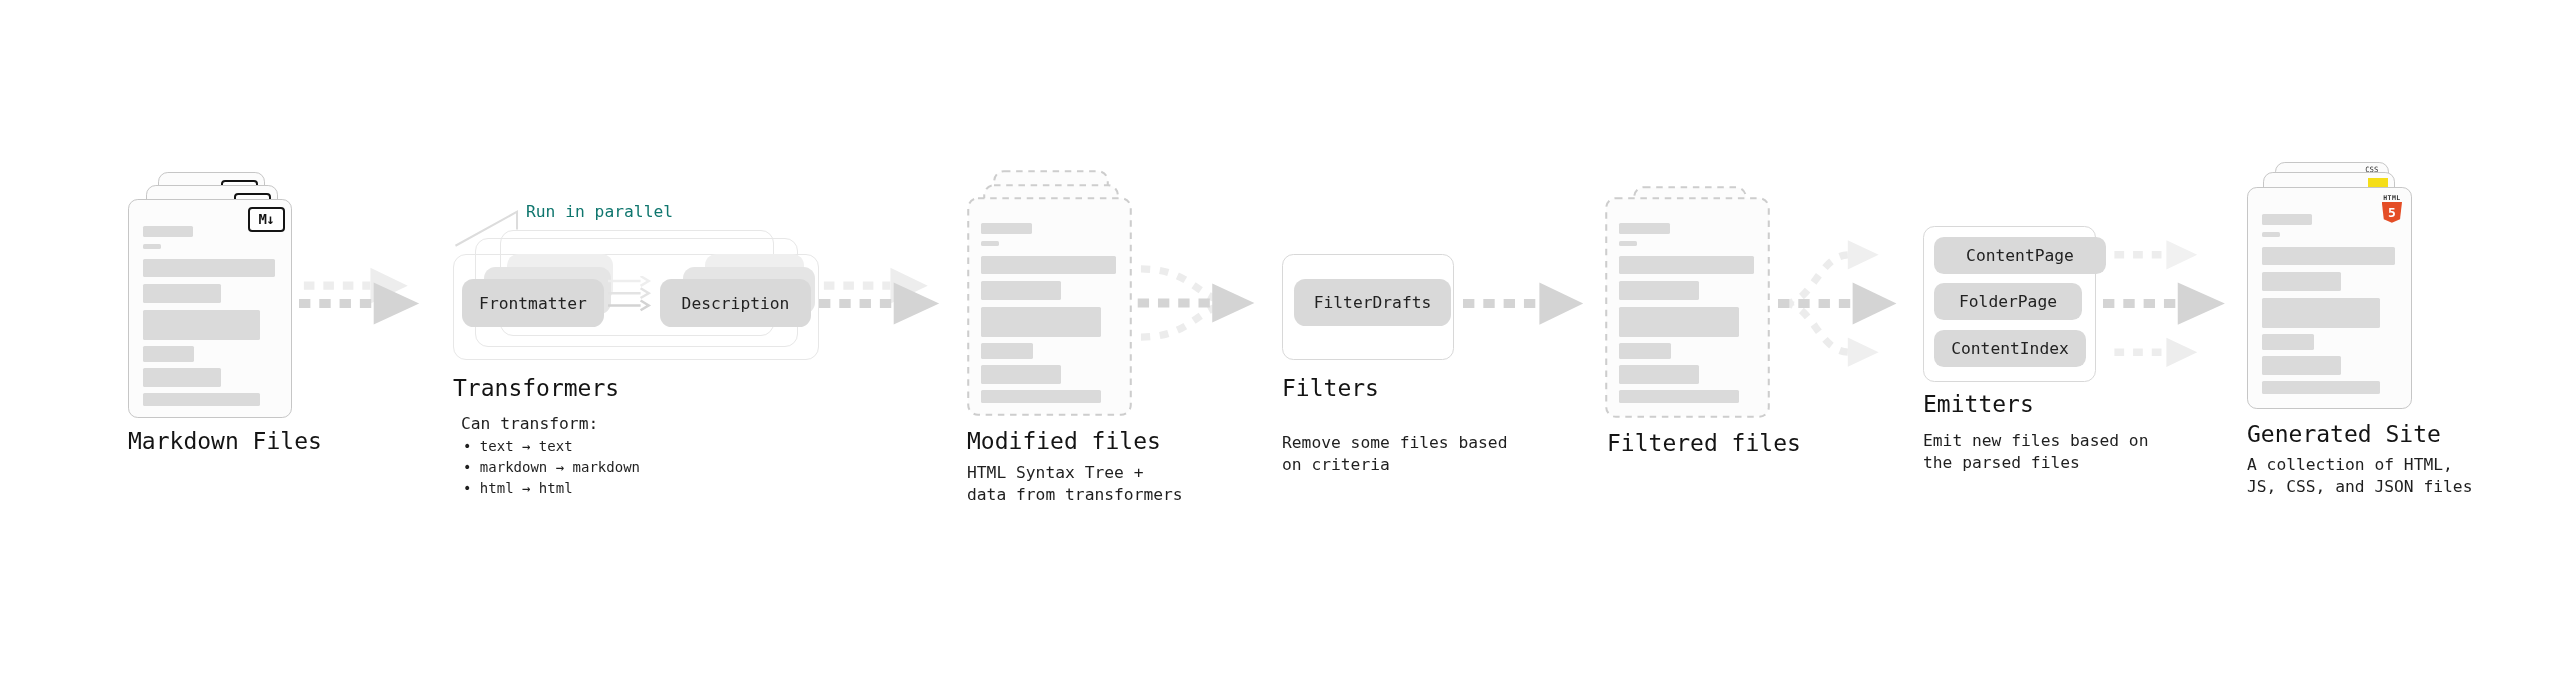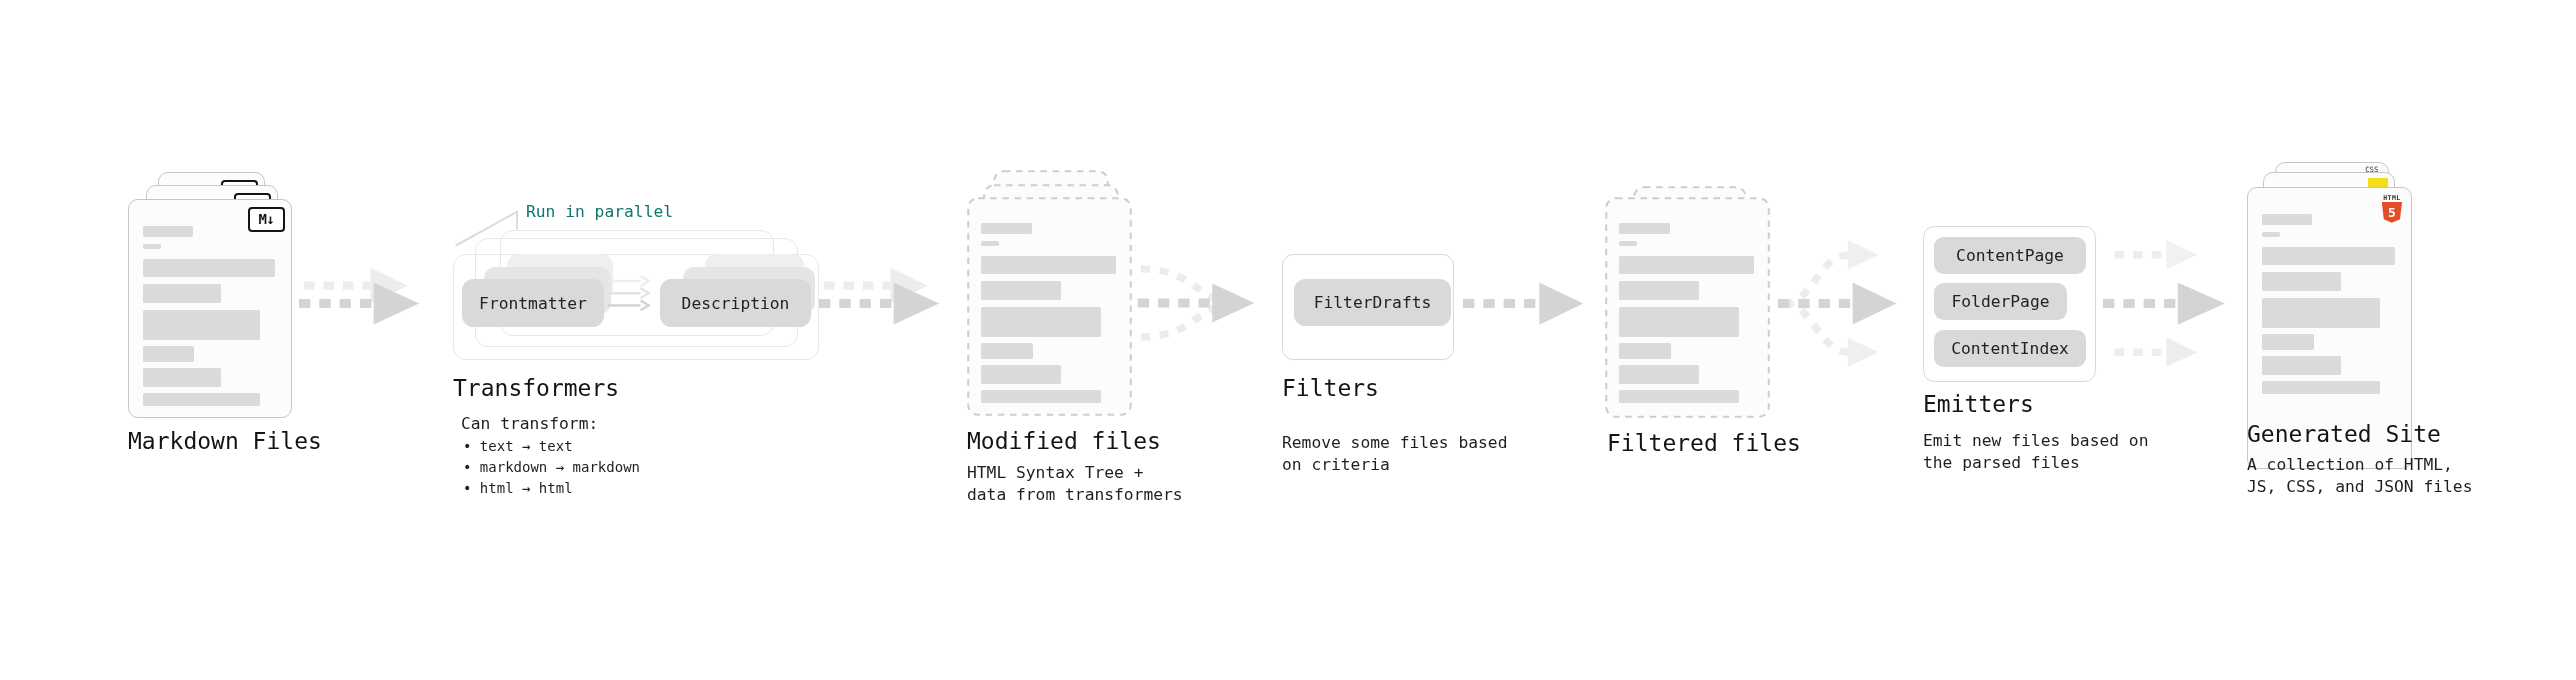--- a/index.html
+++ b/index.html
@@ -259,7 +259,7 @@
     <div class="abs doc-card" style="left:2263px;top:172px;width:132px;height:211px;">
       <div class="js-badge"></div>
     </div>
-    <div class="abs doc-card" style="left:2247px;top:187px;width:165px;height:282px;">
+    <div class="abs doc-card" style="left:2247px;top:187px;width:165px;height:222px;">
       <div class="html5-badge">
         <span class="txt">HTML</span>
         <div class="shield">5</div>

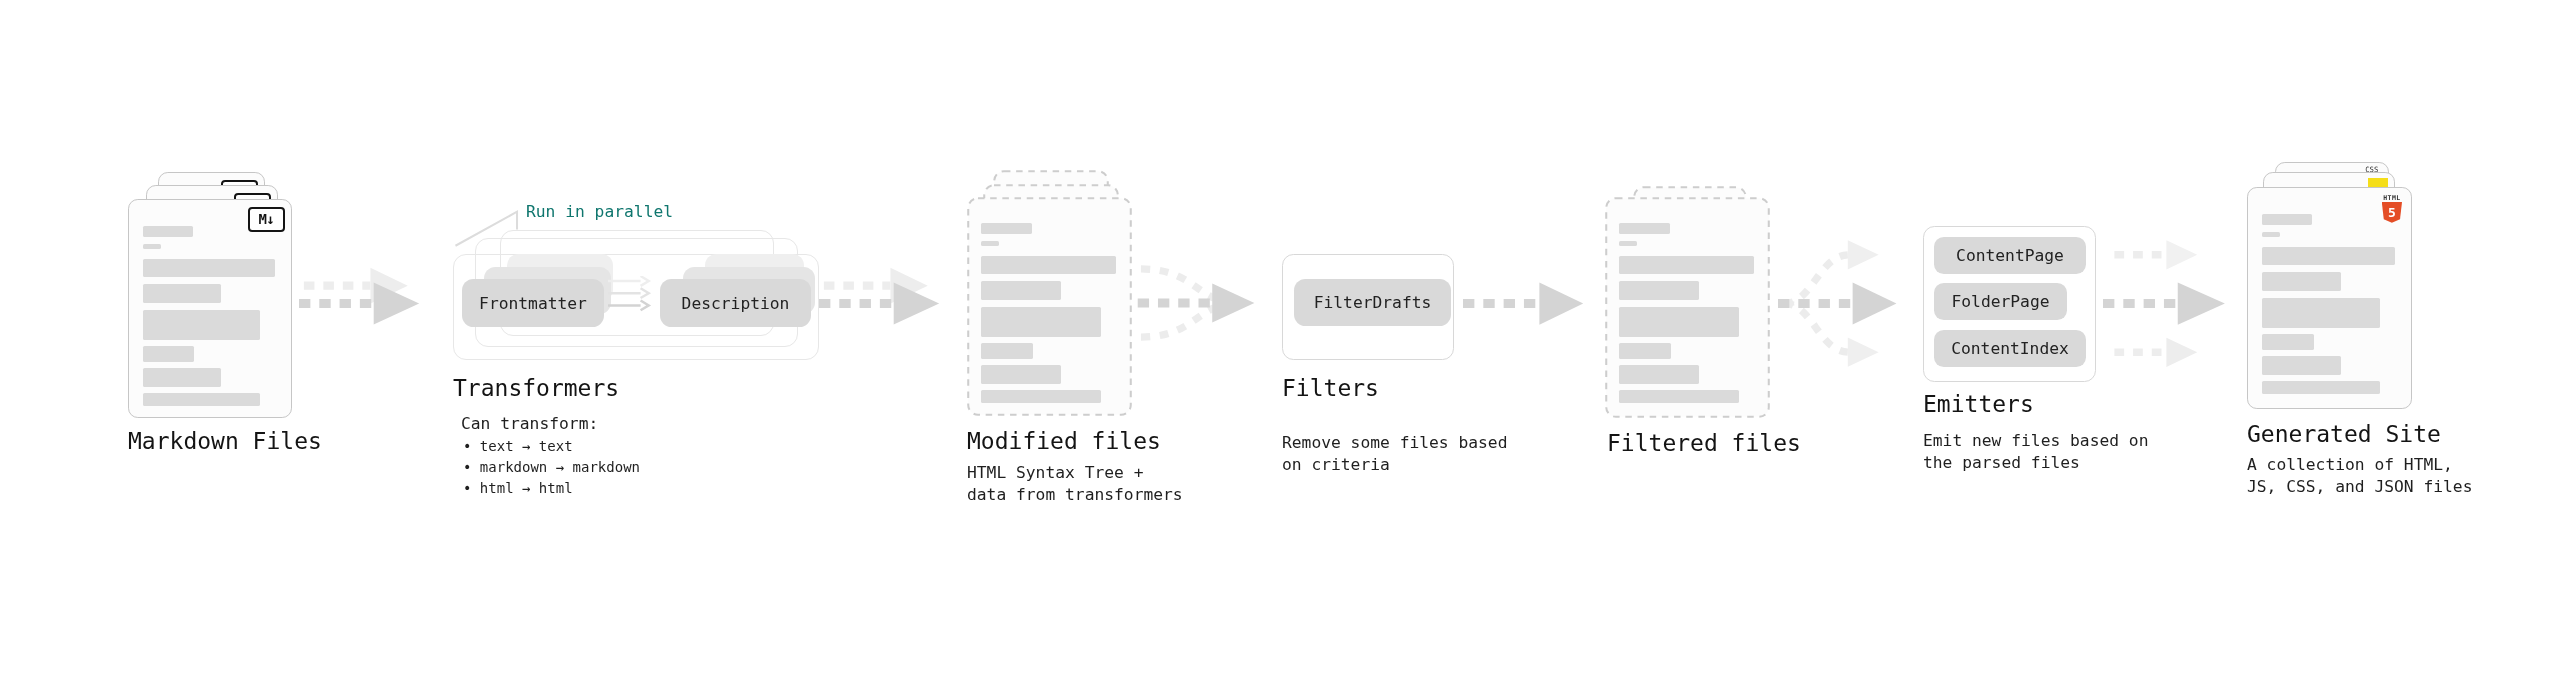--- a/index.html
+++ b/index.html
@@ -230,7 +230,7 @@
 
   <div>
     <div class="abs io-box" style="left:1923px;top:226px;width:173px;height:156px;"></div>
-    <div class="abs pill front" style="left:1934px;top:237px;width:152px;height:37px;border-radius:9.8px;">ContentPage</div>
+    <div class="abs pill front" style="left:1934px;top:237px;width:172px;height:37px;border-radius:9.8px;">ContentPage</div>
     <div class="abs pill front" style="left:1934px;top:283px;width:133px;height:37px;border-radius:9.8px;">FolderPage</div>
     <div class="abs pill front" style="left:1934px;top:330px;width:152px;height:37px;border-radius:9.8px;">ContentIndex</div>
     <div class="abs stage-title" style="left:1923px;top:391px;">Emitters</div>

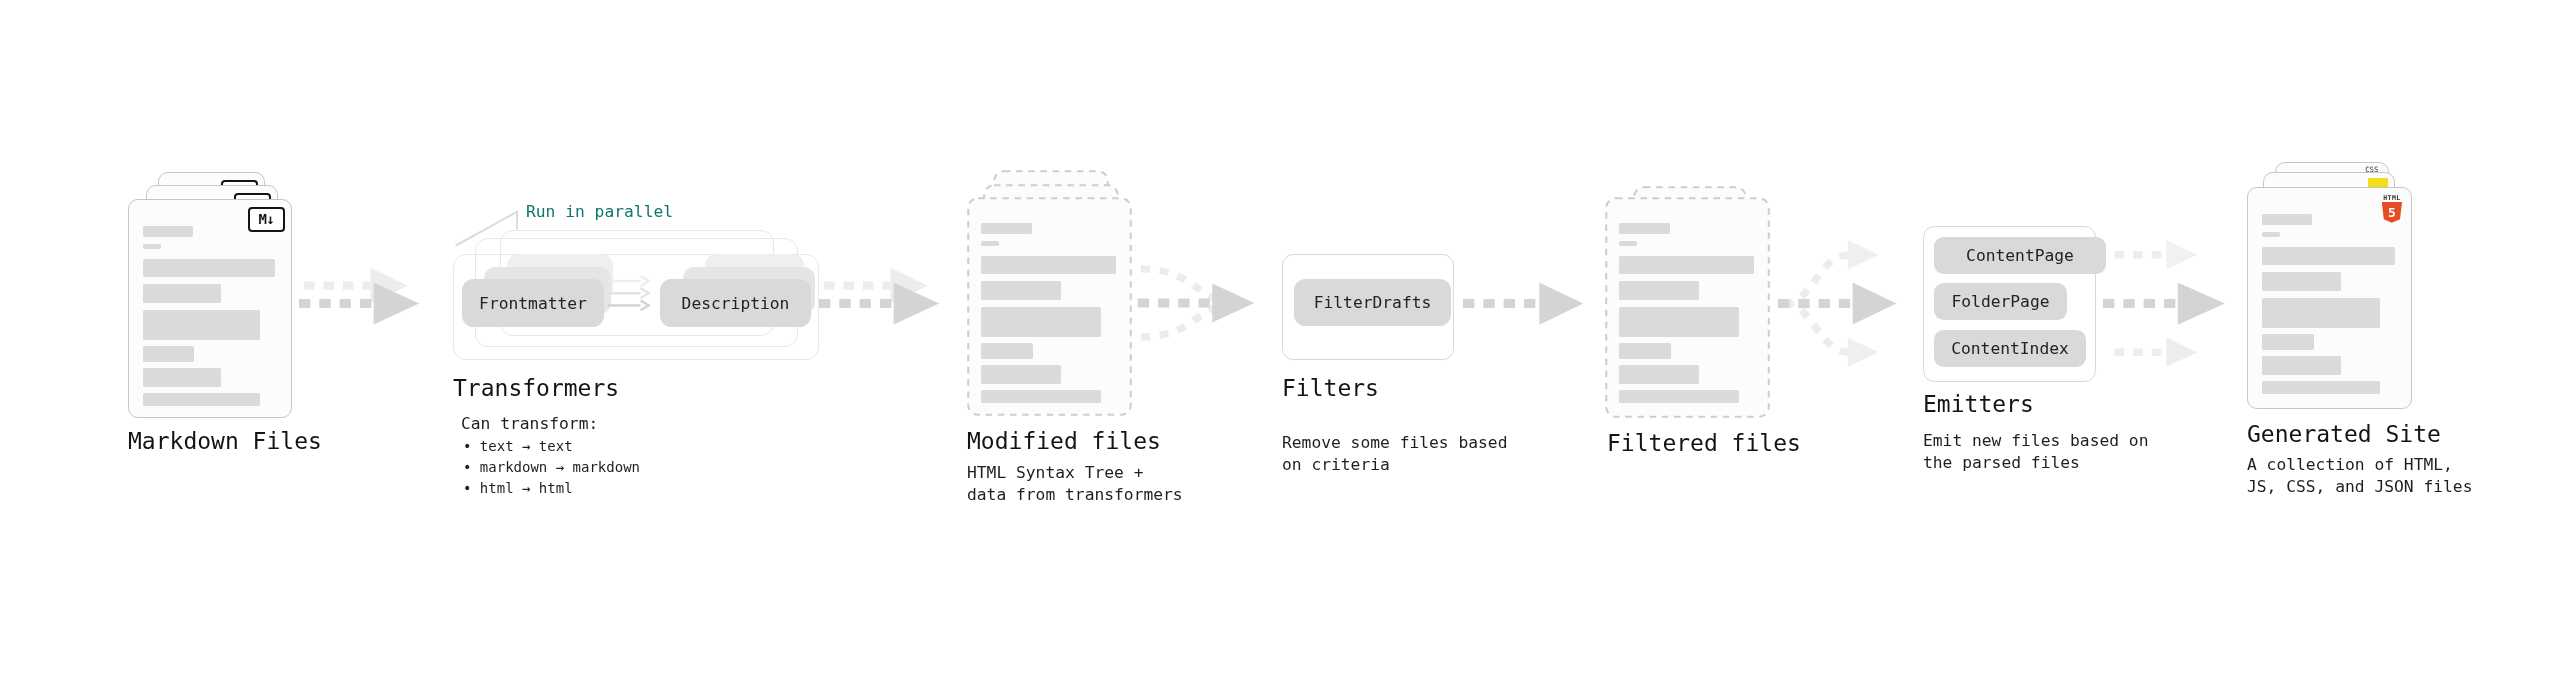--- a/index.html
+++ b/index.html
@@ -231,7 +231,7 @@
   <div>
     <div class="abs io-box" style="left:1923px;top:226px;width:173px;height:156px;"></div>
     <div class="abs pill front" style="left:1934px;top:237px;width:172px;height:37px;border-radius:9.8px;">ContentPage</div>
-    <div class="abs pill front" style="left:1934px;top:283px;width:133px;height:37px;border-radius:9.8px;">FolderPage</div>
+    <div class="abs pill front" style="left:1934px;top:283px;width:148px;height:37px;border-radius:9.8px;">FolderPage</div>
     <div class="abs pill front" style="left:1934px;top:330px;width:152px;height:37px;border-radius:9.8px;">ContentIndex</div>
     <div class="abs stage-title" style="left:1923px;top:391px;">Emitters</div>
     <div class="abs stage-sub" style="left:1923px;top:430px;">

